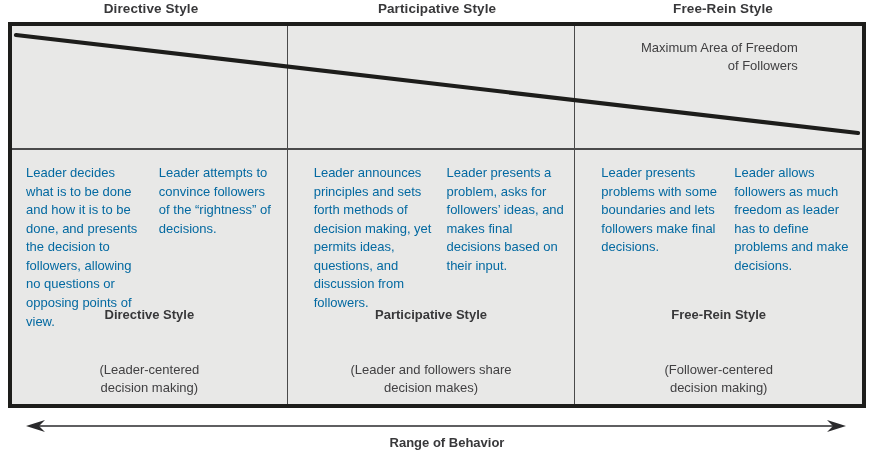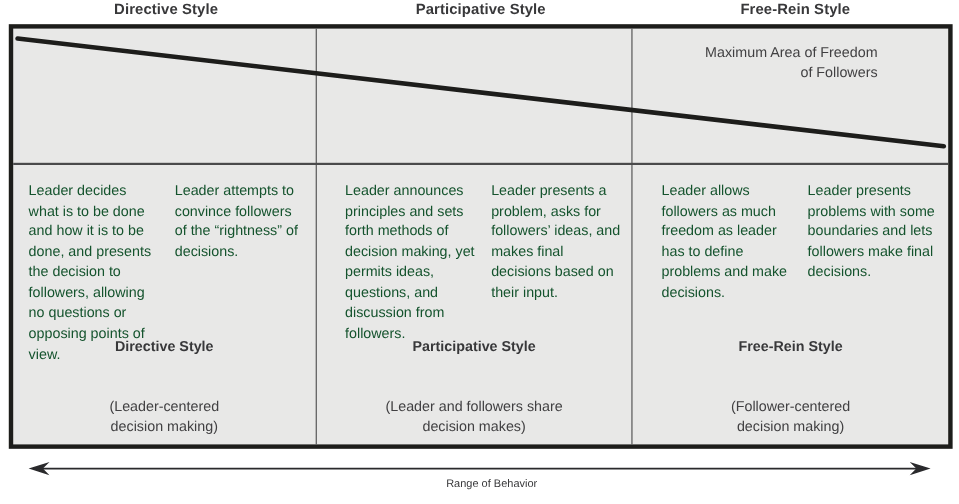--- a/index.html
+++ b/index.html
@@ -37,7 +37,7 @@
   .auth-label { left:58px; top:66px; }
   .free-label { left:629px; top:13px;text-align:right; }
 
-  .col-body { display:flex; gap:15px; font-size:13px; color:#14532d; line-height:1.43;justify-content:center; }
+  .col-body { display:flex; gap:15px; font-size:13px; color:#0369a1; line-height:1.43;justify-content:center; }
   .col-body p { margin:0; flex:1; }
 
   .col-footer {

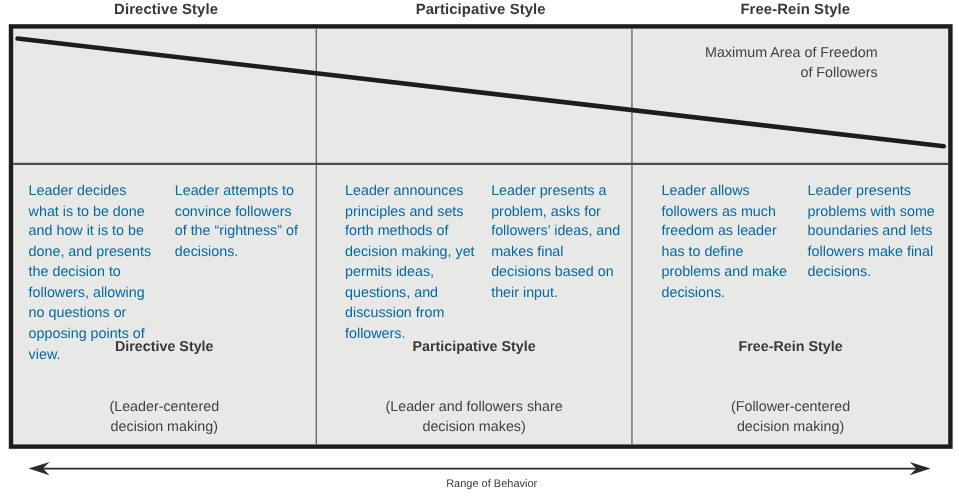--- a/index.html
+++ b/index.html
@@ -95,8 +95,8 @@
 
       <div class="col">
         <div class="col-body">
+          <p>Leader presents problems with some boundaries and lets followers make final decisions.</p>
           <p>Leader allows followers as much freedom as leader has to define problems and make decisions.</p>
-          <p>Leader presents problems with some boundaries and lets followers make final decisions.</p>
         </div>
         <div class="col-footer">
           <div class="t">Free-Rein Style</div>

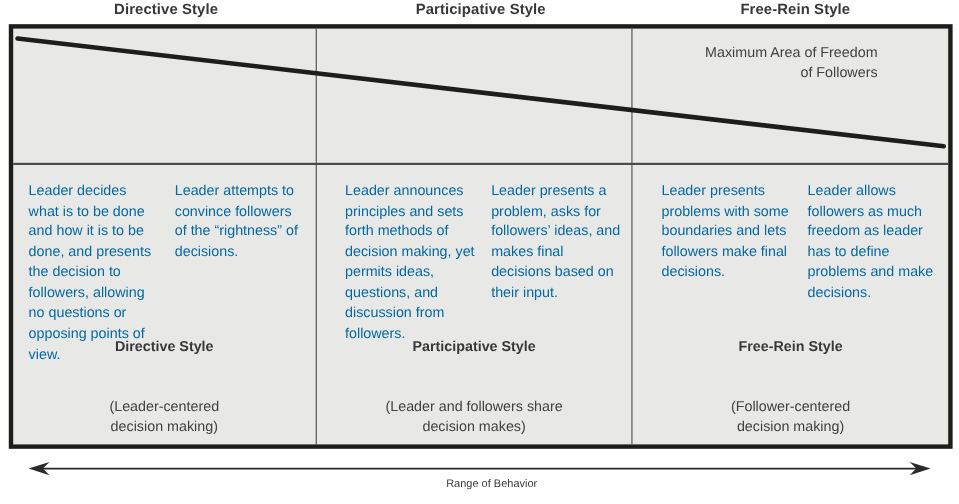--- a/index.html
+++ b/index.html
@@ -51,7 +51,7 @@
   .axis { position:absolute; left:0; top:417px; width:872px; text-align:center; }
   .axis svg { display:block; }
   .axis-label {
-    margin-top:1px; font-weight:normal; font-size:10px; color:#38383a;margin-left:22px;
+    margin-top:1px; font-weight:bold; font-size:13px; color:#38383a;margin-left:22px;
   }
 </style>
 </head>

